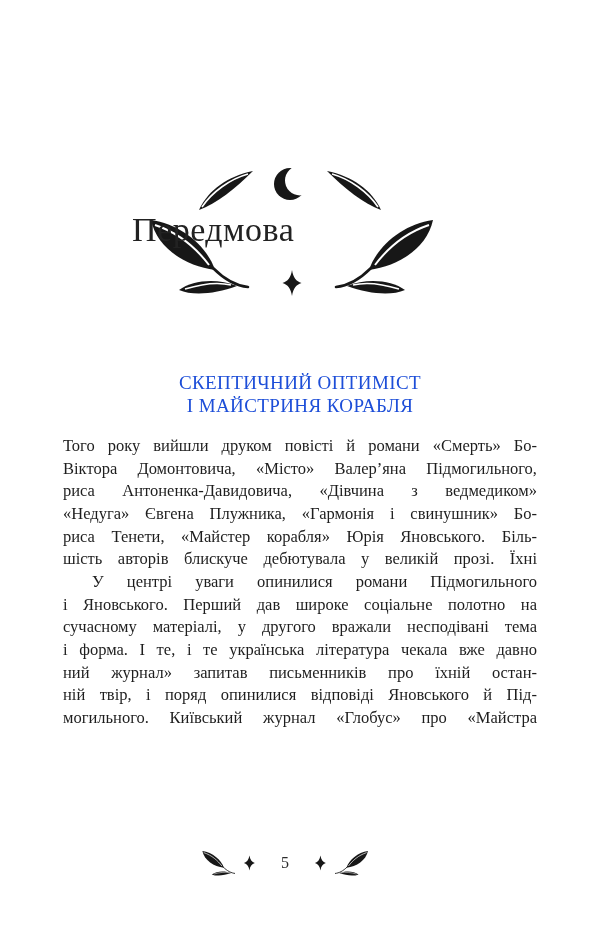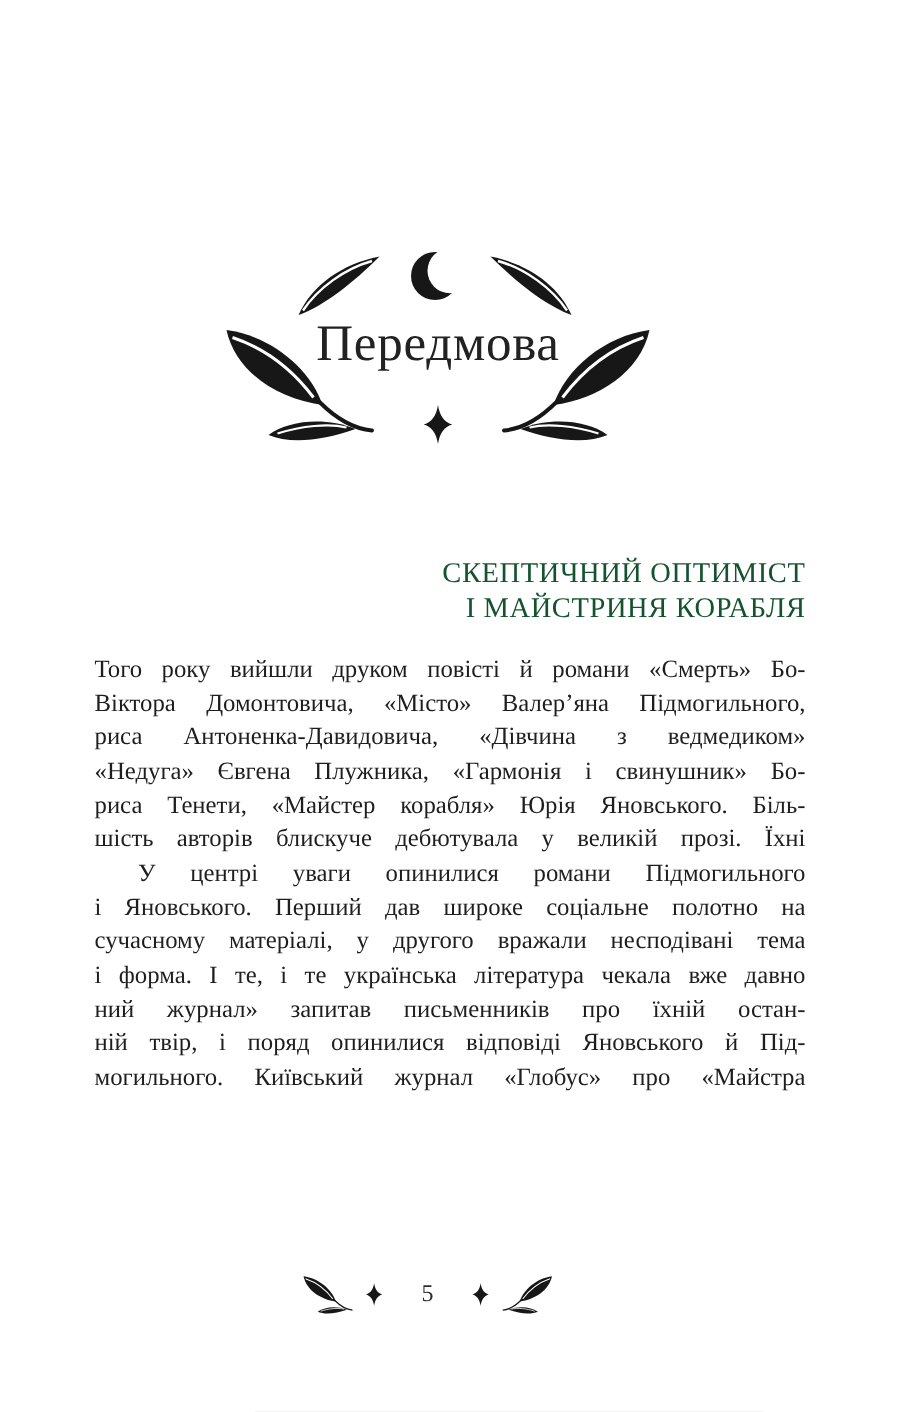--- a/index.html
+++ b/index.html
@@ -27,7 +27,7 @@
     position: absolute;
     left: 0; right: 0;
     top: 52px;
-    text-align: center;
+    text-align: left;
     font-size: 34px;
     font-weight: 400;
     letter-spacing: 0.5px;

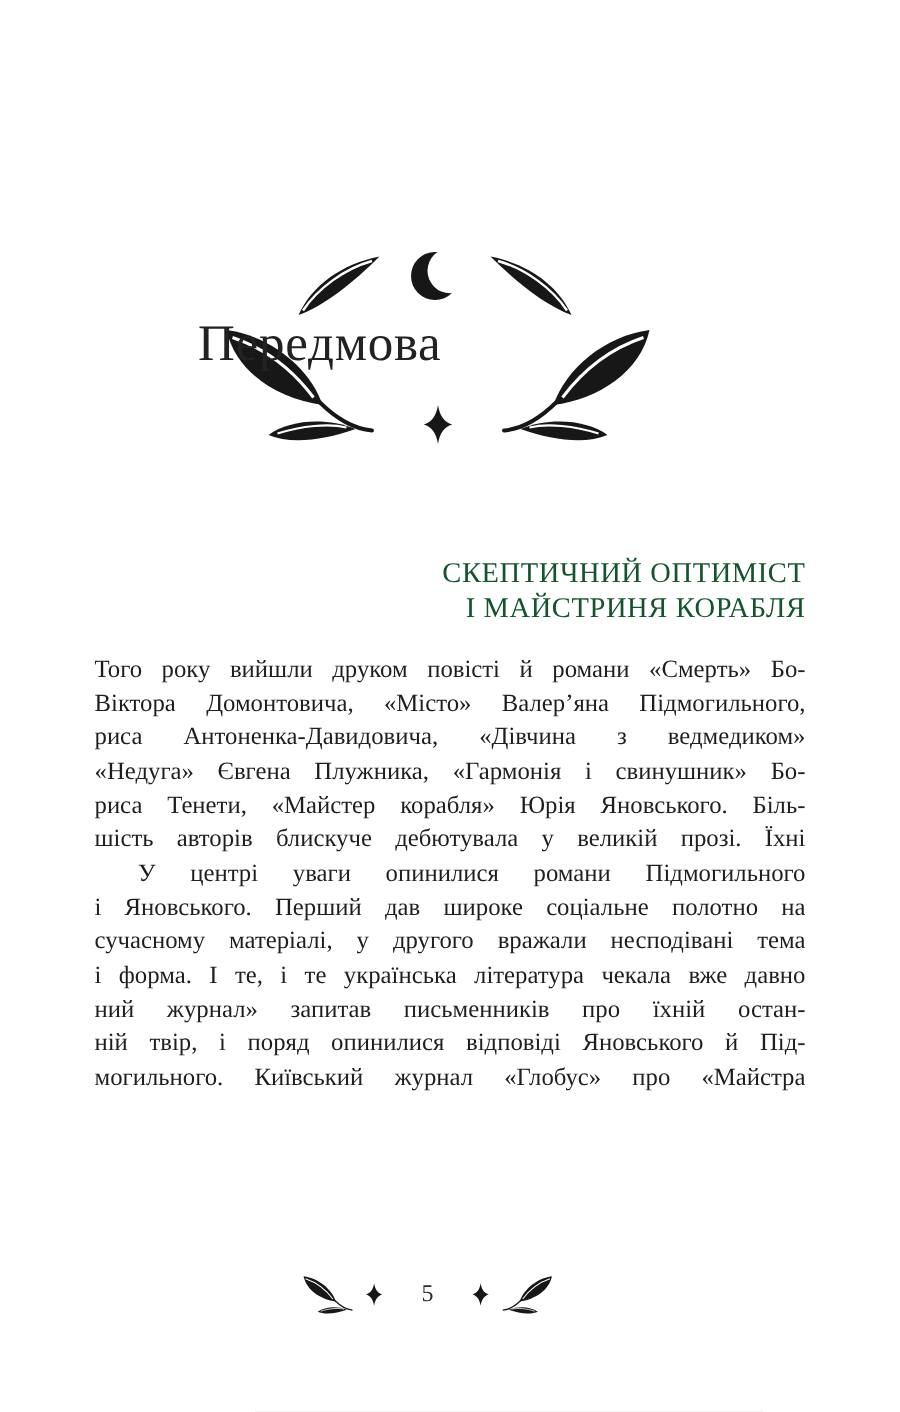--- a/index.html
+++ b/index.html
@@ -42,11 +42,11 @@
     left: 63px;
     top: 372px;
     width: 474px;
-    text-align: right;
+    text-align: center;
     font-size: 19px;
     line-height: 22.5px;
     letter-spacing: 0.4px;
-    color: #14532d;
+    color: #1d4ed8;
   }
 
   

